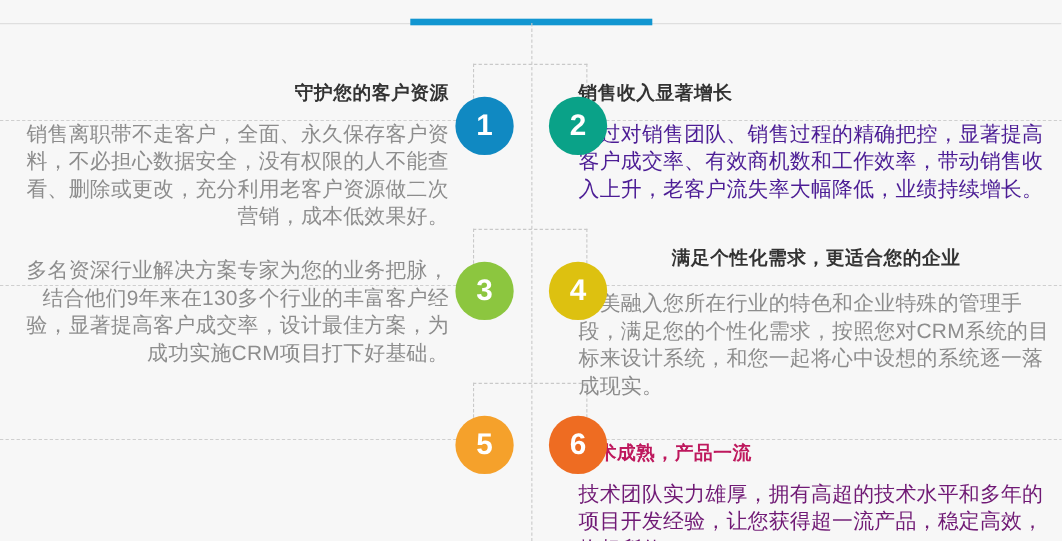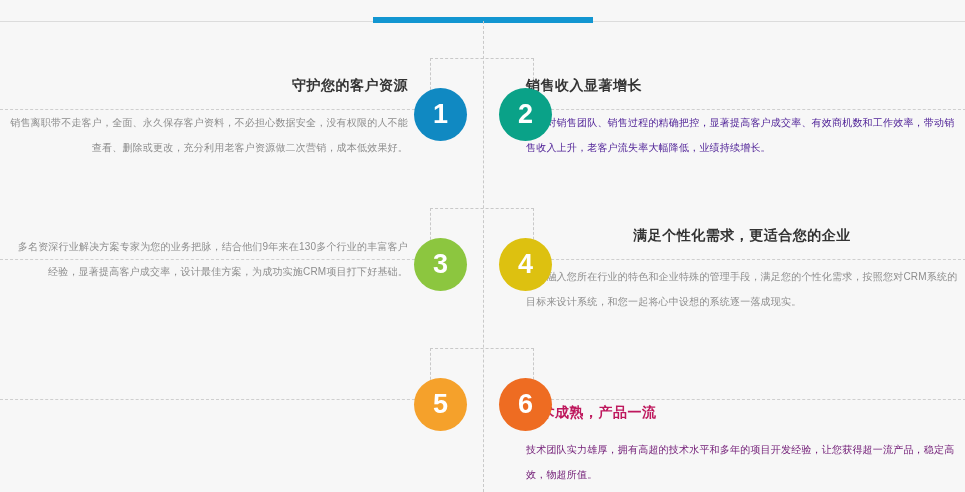--- a/index.html
+++ b/index.html
@@ -89,7 +89,7 @@
   .cell.right .content  { padding-left: 43px;  padding-right: 8px; }
 
   .title {
-    font-size: 14px;
+    font-size: 17px;
     font-weight: bold;
     color: #333333;
     line-height: 26px;

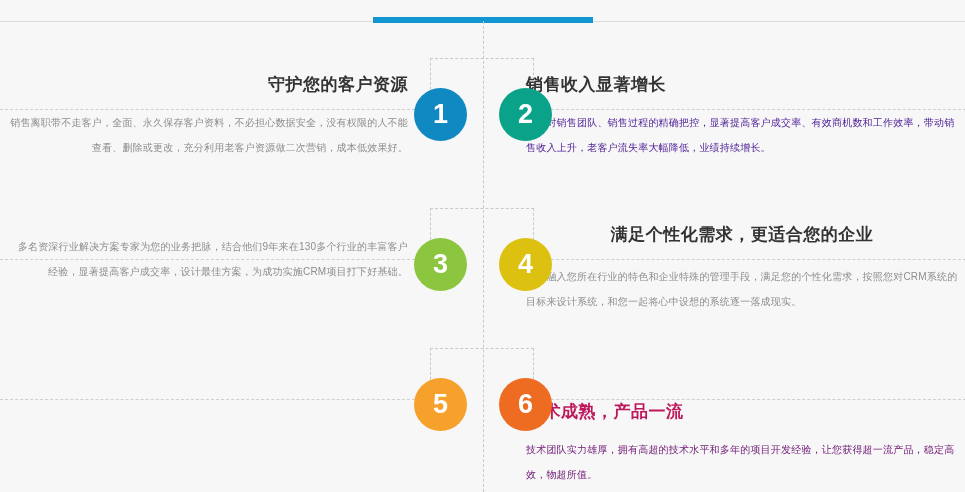--- a/index.html
+++ b/index.html
@@ -108,7 +108,7 @@
   .cell.right .divider { left: 58px; right: 0;   }
 
   .desc {
-    font-size: 10px;
+    font-size: 19px;
     color: #8d8d8d;
     line-height: 25px;
     margin-top: 12px;

